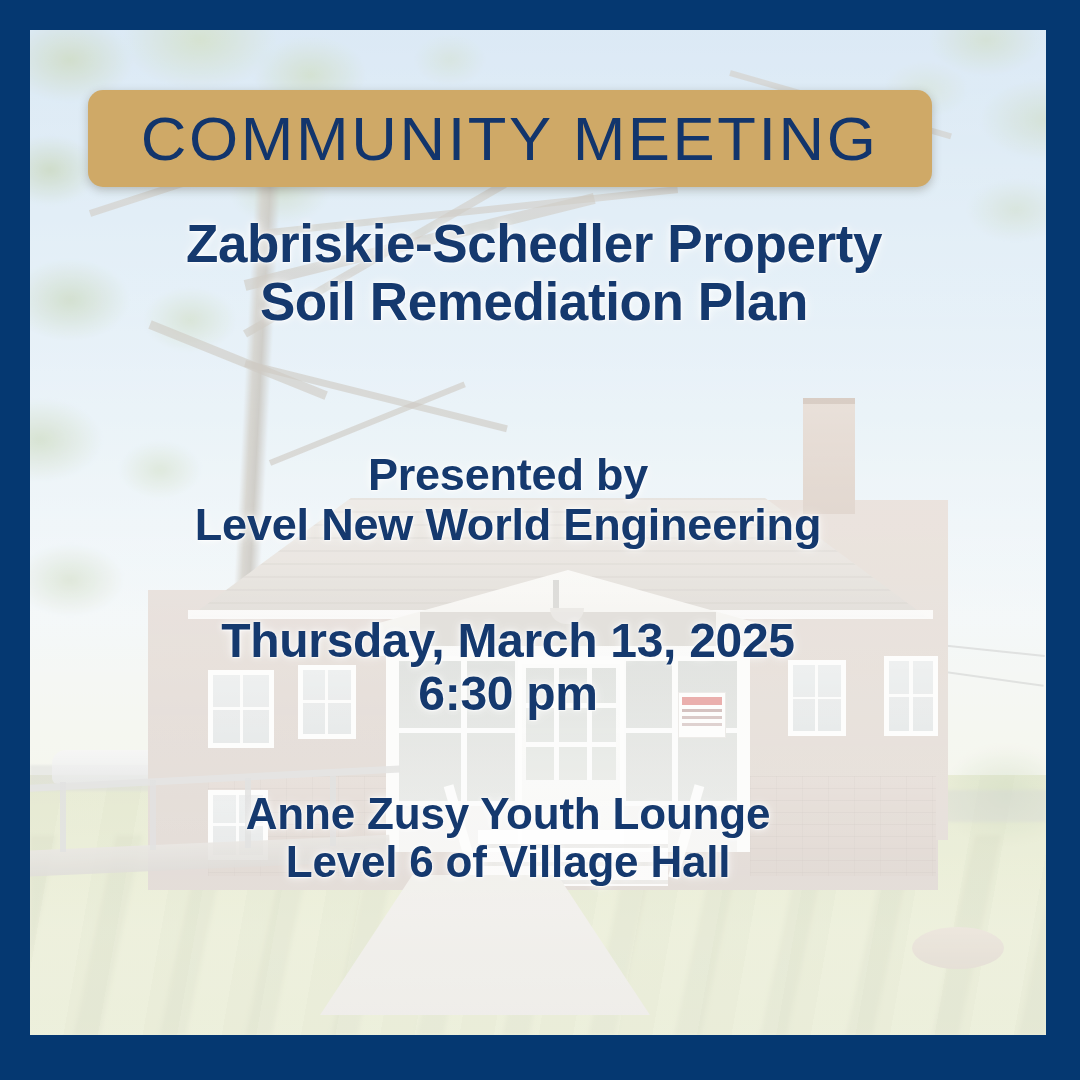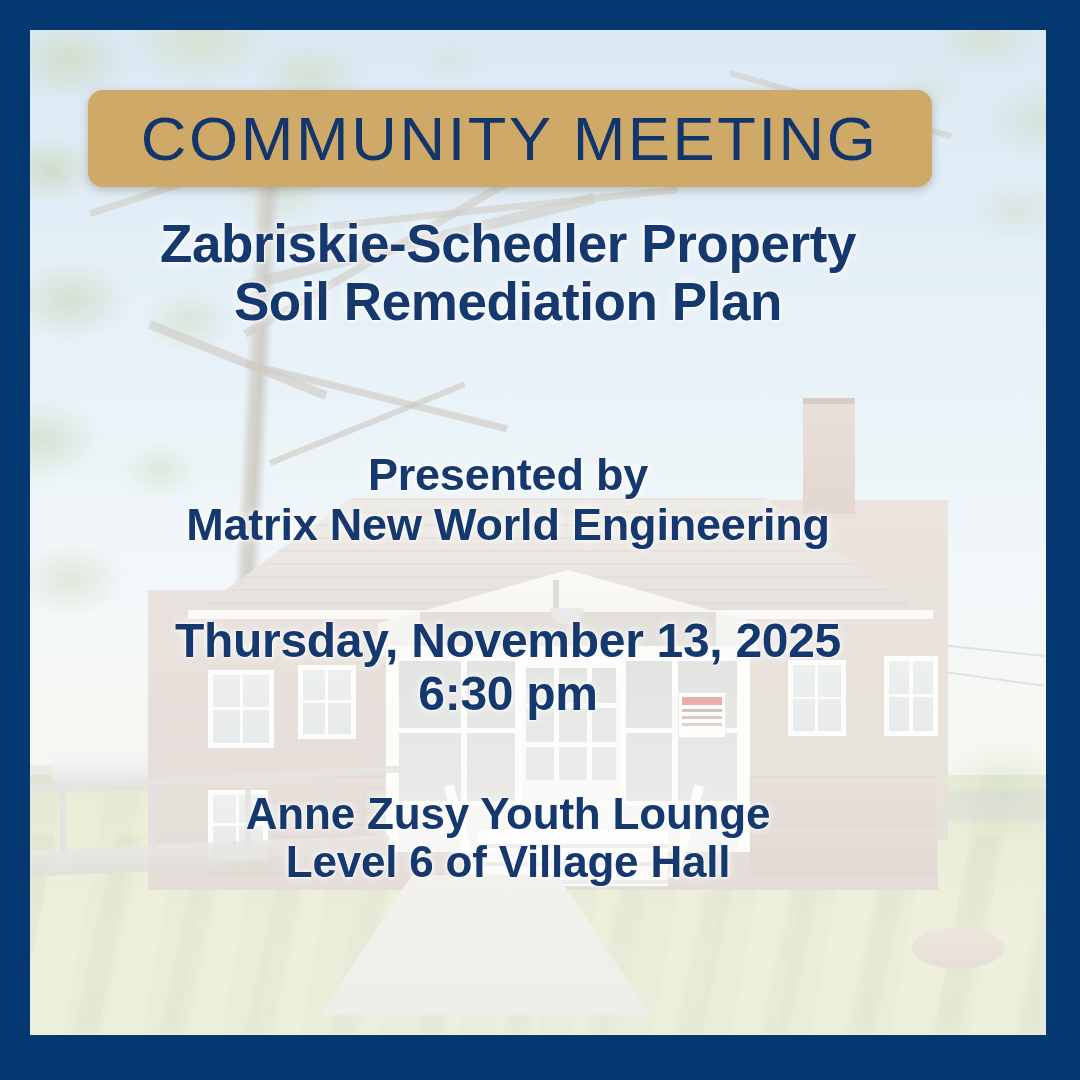--- a/index.html
+++ b/index.html
@@ -401,7 +401,7 @@
       1px 1px 0 rgba(255,255,255,.5);
     white-space: pre-line;
   }
-  .block-title   { top: 215px; font-size: 53px; letter-spacing: -.4px; }
+  .block-title   { top: 215px; font-size: 53px; letter-spacing: -.4px; padding-left: 26px; }
   .block-present { top: 450px; font-size: 45px; letter-spacing: -.2px; }
   .block-date    { top: 615px; font-size: 48px; letter-spacing: -.3px; }
   .block-venue   { top: 790px; font-size: 44px; letter-spacing: -.2px; }

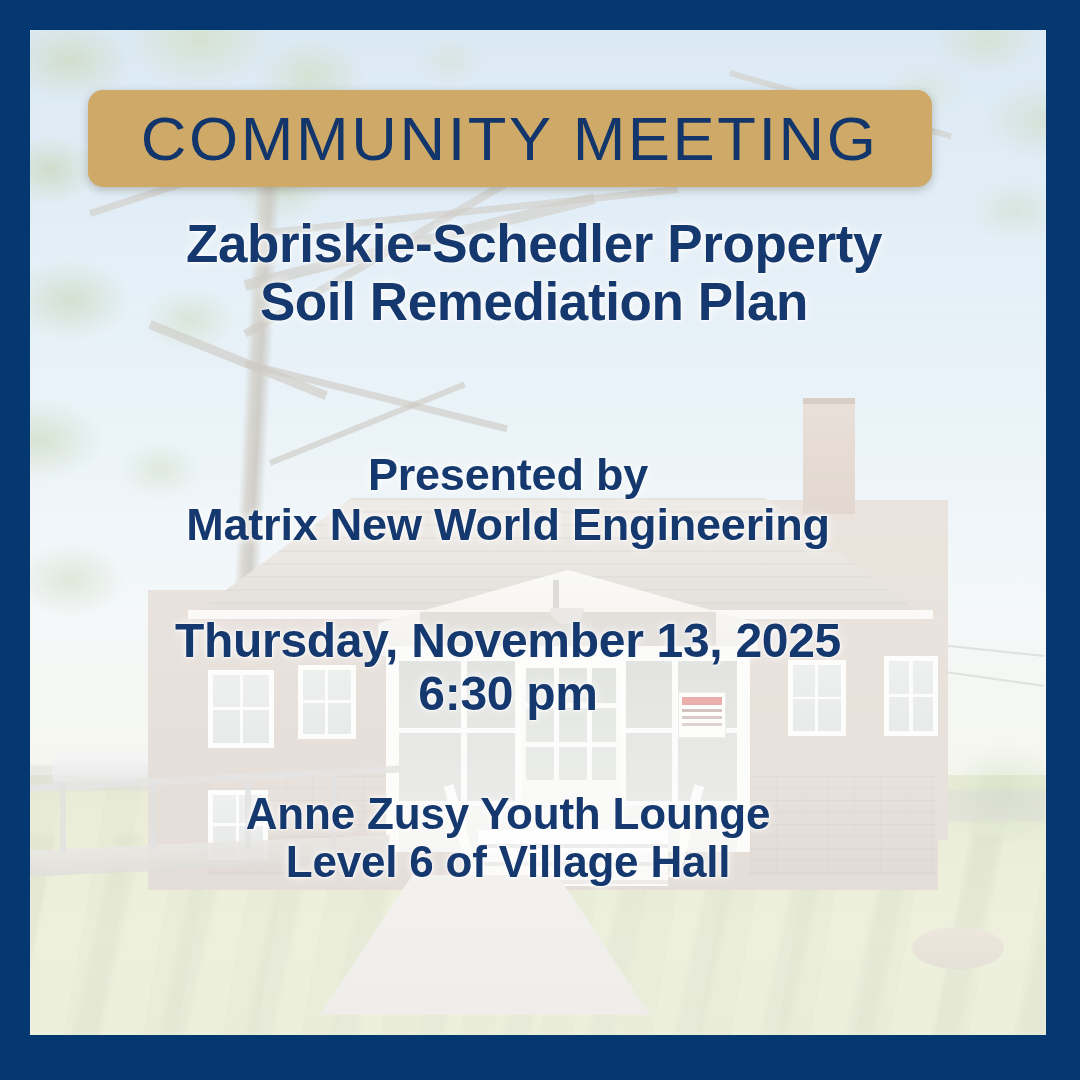--- a/index.html
+++ b/index.html
@@ -506,7 +506,7 @@
 Soil Remediation Plan</div>
 
     <div class="block block-present">Presented by
-Matrix New World Engineering</div>
+Level New World Engineering</div>
 
     <div class="block block-date">Thursday, November 13, 2025
 6:30 pm</div>

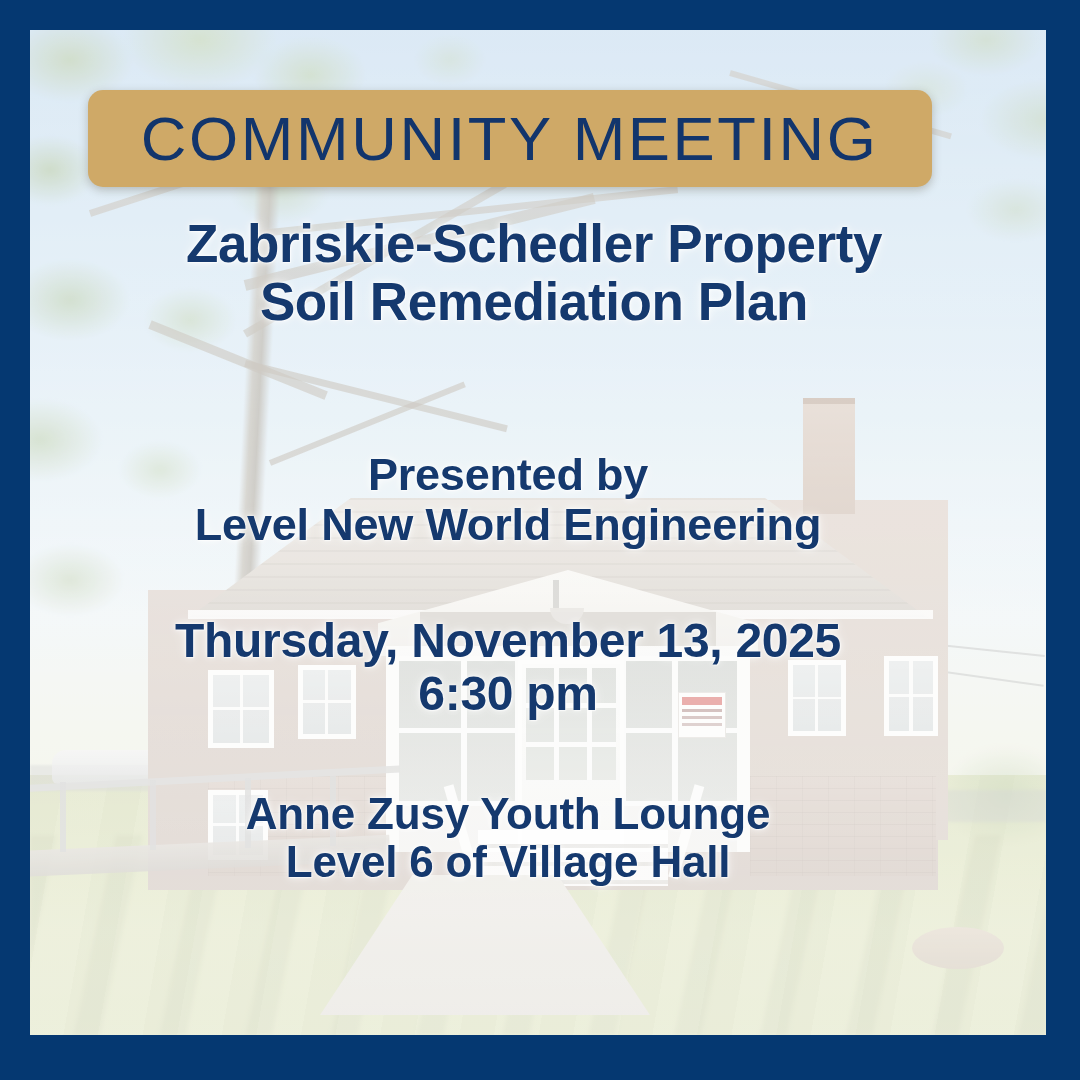--- a/index.html
+++ b/index.html
@@ -508,7 +508,7 @@
     <div class="block block-present">Presented by
 Level New World Engineering</div>
 
-    <div class="block block-date">Thursday, November 13, 2025
+    <div class="block block-date">Thursday, March 13, 2025
 6:30 pm</div>
 
     <div class="block block-venue">Anne Zusy Youth Lounge

